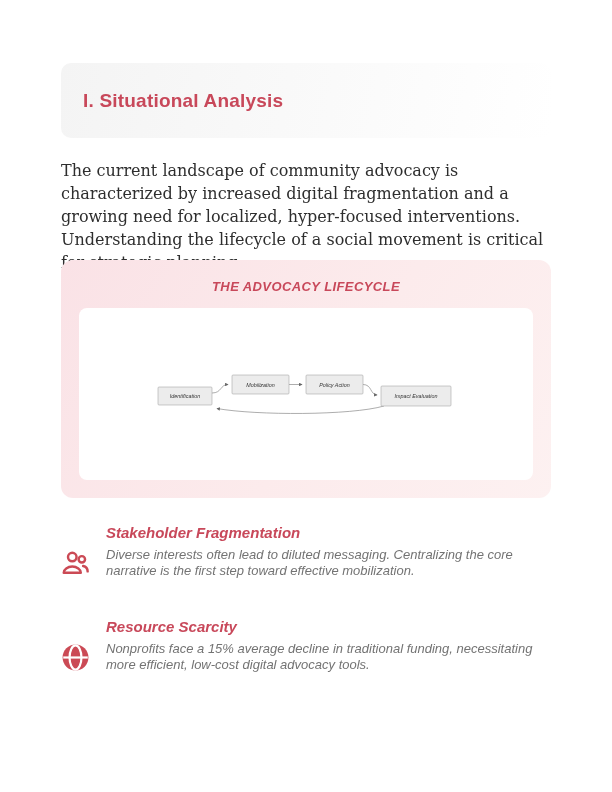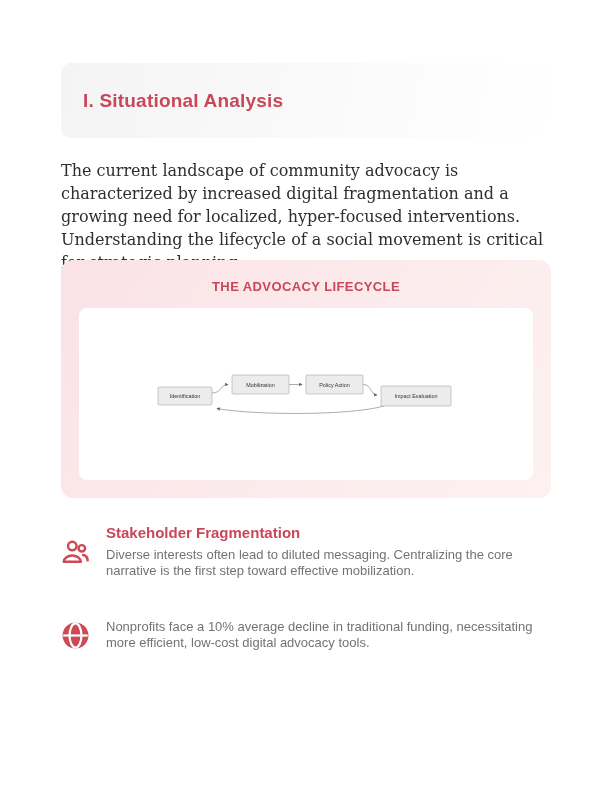--- a/index.html
+++ b/index.html
@@ -42,6 +42,7 @@
     width: 490px; height: 238px;
     border-radius: 12px;
     background: linear-gradient(125deg, #fae2e6 0%, #fcebec 55%, #fdf1f1 100%);
+    font-style: italic;
   }
   .lifecycle-title {
     position: absolute; top: 19px; left: 0; right: 0;

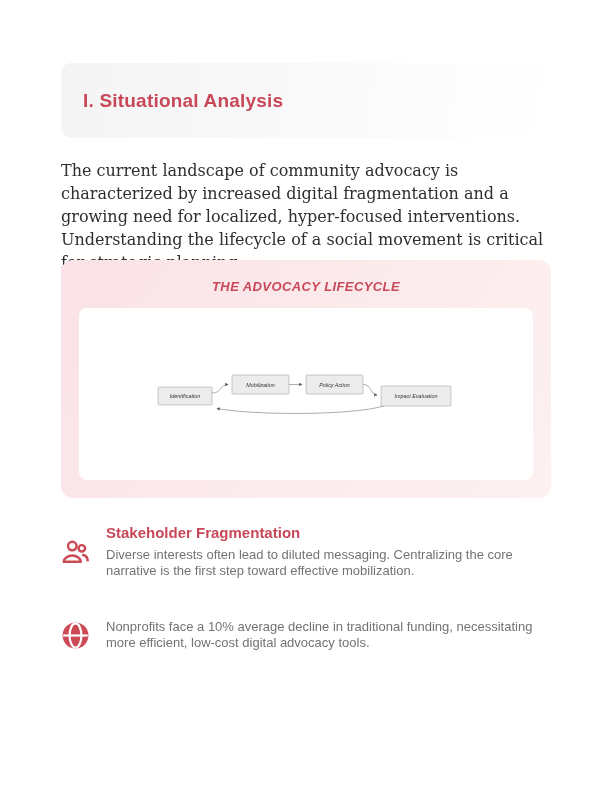--- a/index.html
+++ b/index.html
@@ -73,7 +73,7 @@
   .section-row {
     position: absolute; left: 60px;
     width: 492px;
-    display: flex; align-items: center;
+    display: flex; align-items: flex-end; font-style: italic;
   }
   .section-icon { flex: 0 0 31px; margin-top: 2px; }
   .section-icon svg { display: block; }

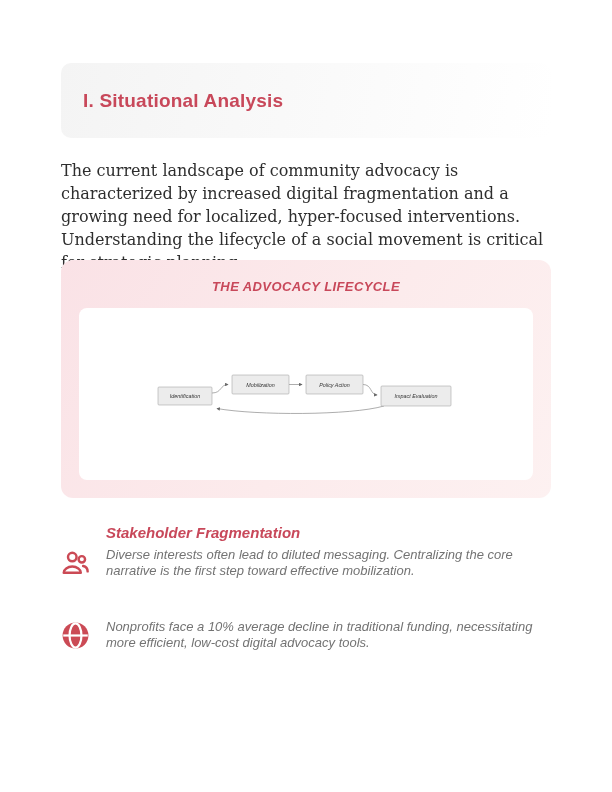--- a/index.html
+++ b/index.html
@@ -158,6 +158,7 @@
       </svg>
     </div>
     <div class="section-content">
+      <div class="section-title">Resource Scarcity</div>
       <div class="section-body">Nonprofits face a 10% average decline in traditional funding, necessitating more efficient, low-cost digital advocacy tools.</div>
     </div>
   </div>

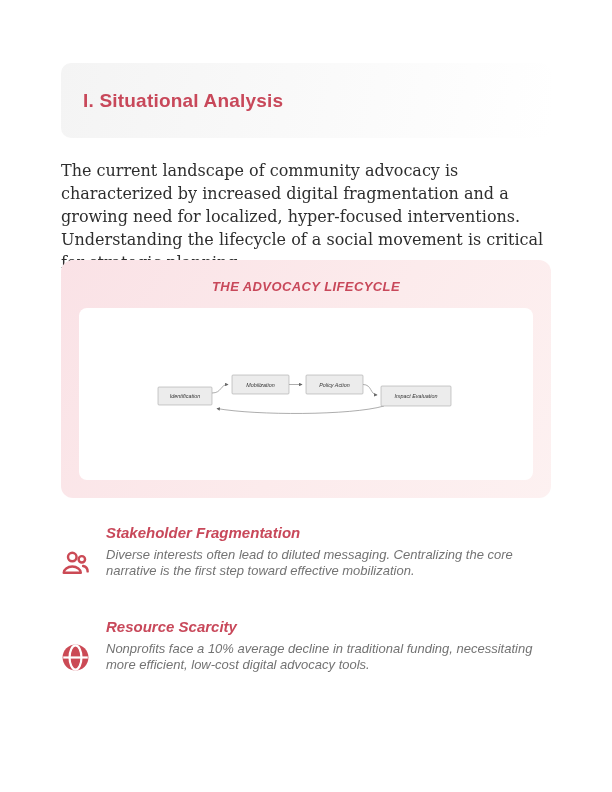--- a/index.html
+++ b/index.html
@@ -159,7 +159,7 @@
     </div>
     <div class="section-content">
       <div class="section-title">Resource Scarcity</div>
-      <div class="section-body">Nonprofits face a 10% average decline in traditional funding, necessitating more efficient, low-cost digital advocacy tools.</div>
+      <div class="section-body">Nonprofits face a 15% average decline in traditional funding, necessitating more efficient, low-cost digital advocacy tools.</div>
     </div>
   </div>
 

